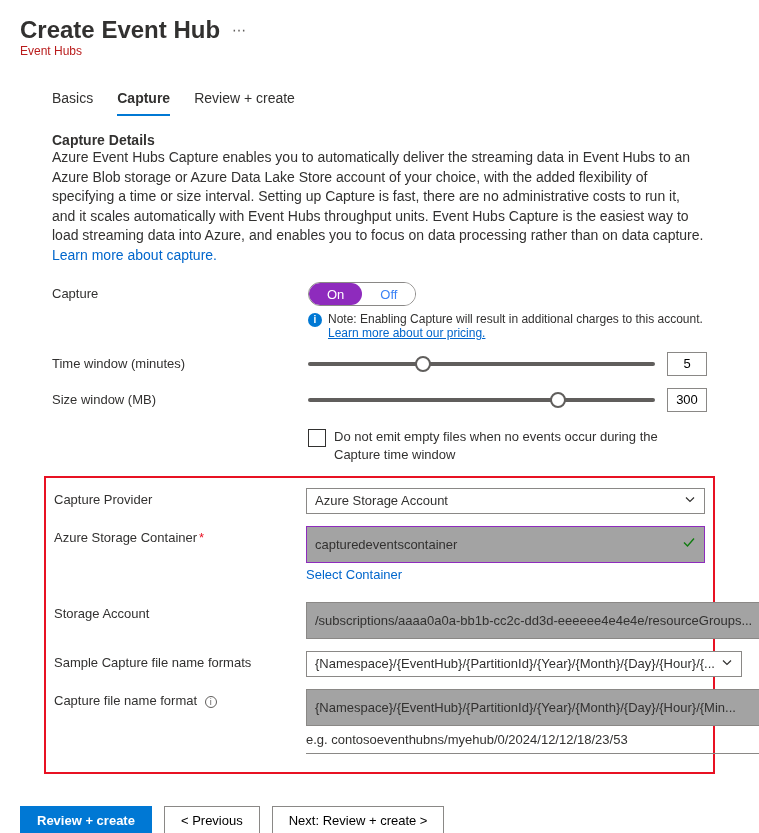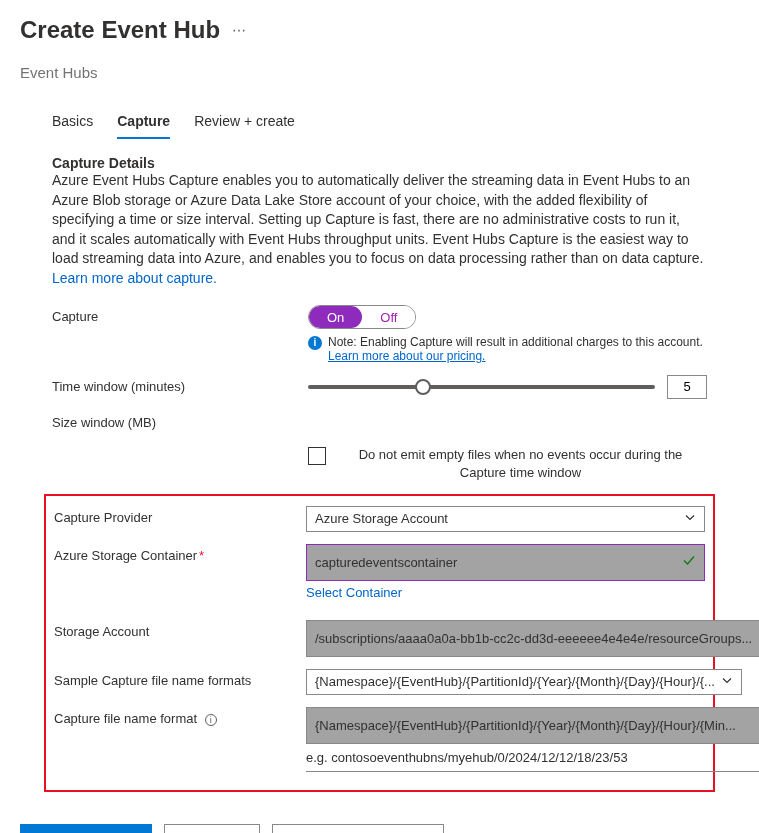--- a/index.html
+++ b/index.html
@@ -34,9 +34,9 @@
       letter-spacing: 1px;
     }
     .subtitle {
-      font-size: 15px;
-      color: #737373;
-      margin-top: 20px;
+      font-size: 12px;
+      color: #b91c1c;
+      margin-top: 0;
     }
     .tabs {
       display: flex;

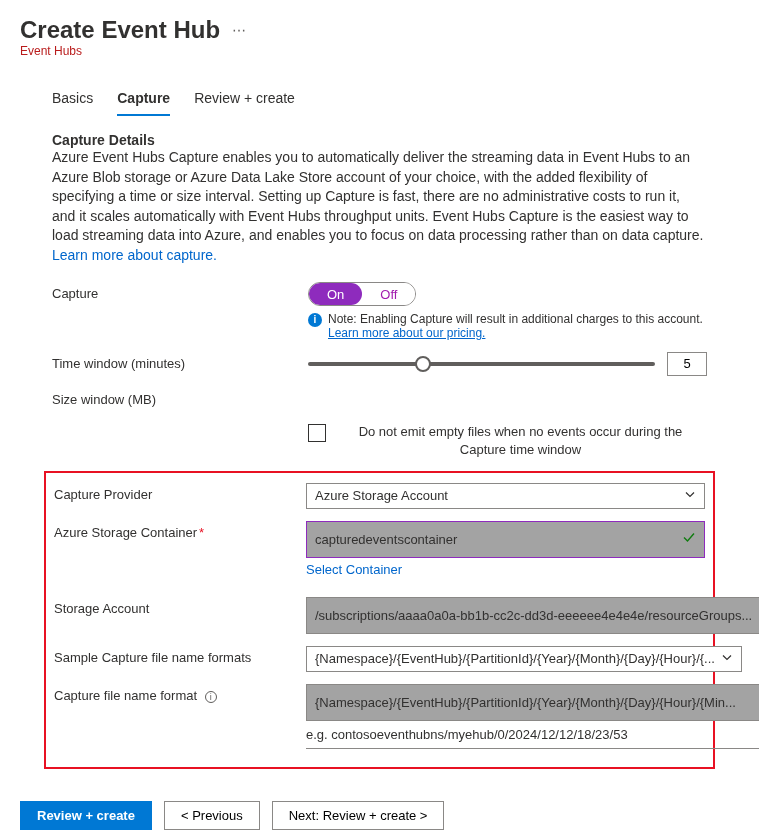--- a/index.html
+++ b/index.html
@@ -105,7 +105,7 @@
     }
     .toggle-option.off {
       background: white;
-      color: #a21caf;
+      color: #3b82f6;
     }
     .info-row {
       display: flex;

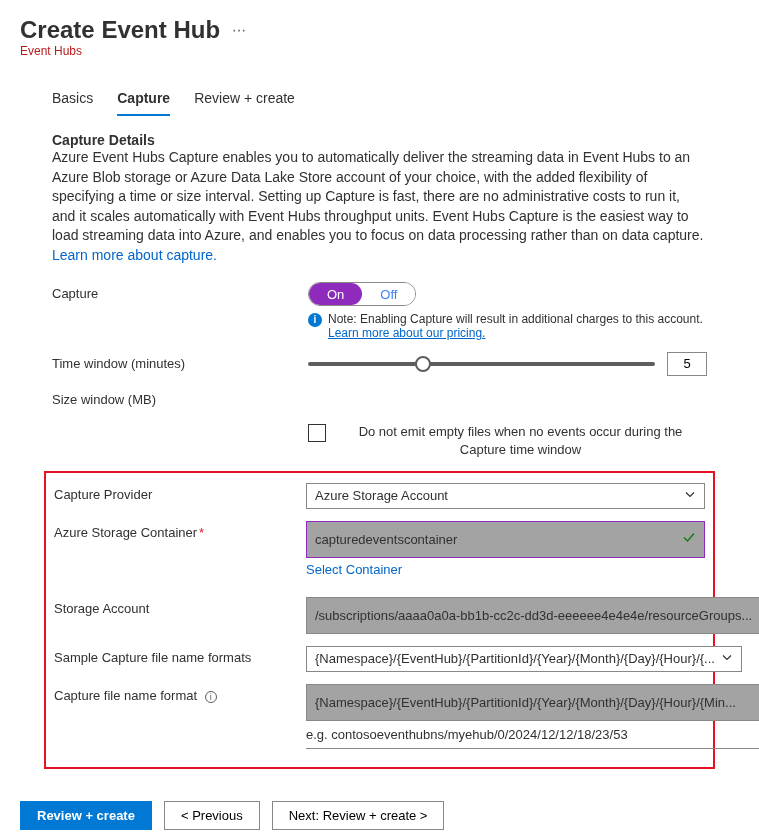--- a/index.html
+++ b/index.html
@@ -329,6 +329,14 @@
 
   <div class="form-row">
     <div class="form-label">Size window (MB)</div>
+    <div class="form-control">
+      <div class="slider-row">
+        <div class="slider-track">
+          <div class="slider-thumb" style="left:72%"></div>
+        </div>
+        <input class="slider-value" value="300" style="">
+      </div>
+    </div>
   </div>
 
   <div class="form-row" style="margin-top:16px;text-align:center;">

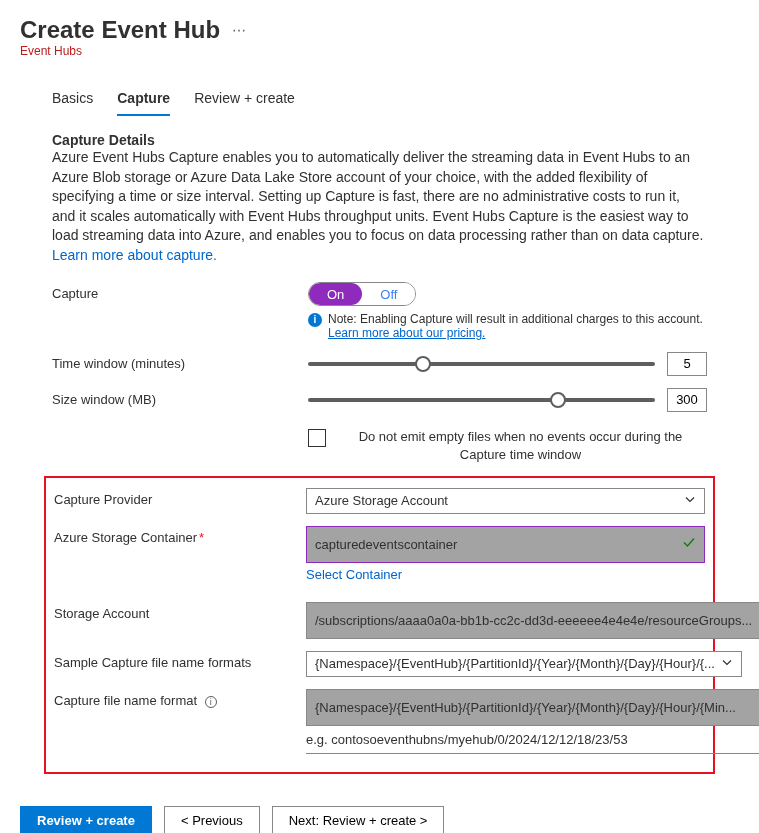--- a/index.html
+++ b/index.html
@@ -339,7 +339,7 @@
     </div>
   </div>
 
-  <div class="form-row" style="margin-top:16px;text-align:center;">
+  <div class="form-row" style="margin-top:16px;">
     <div class="form-label"></div>
     <div class="form-control">
       <div class="checkbox-row">

